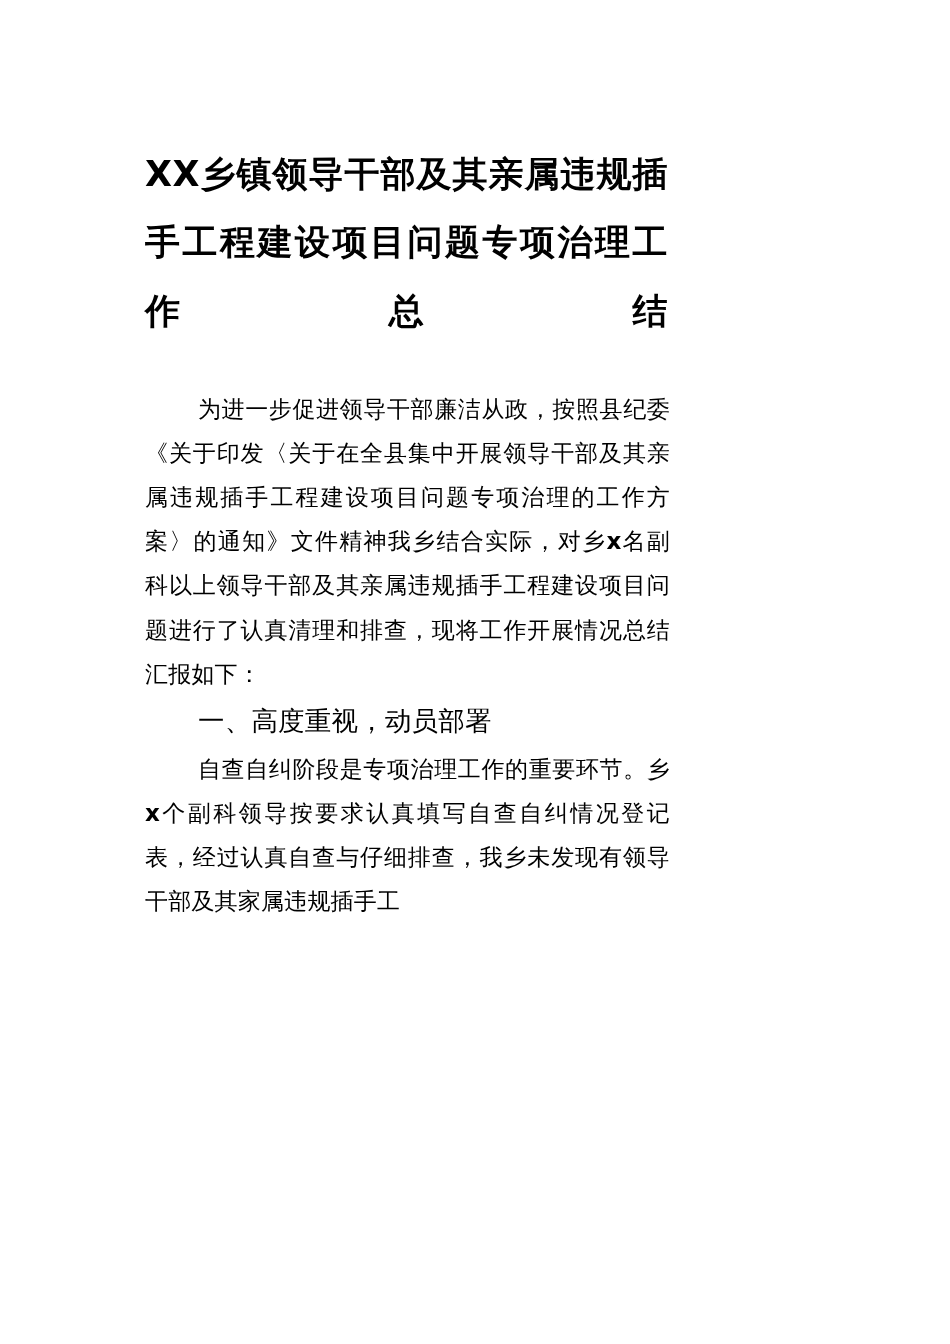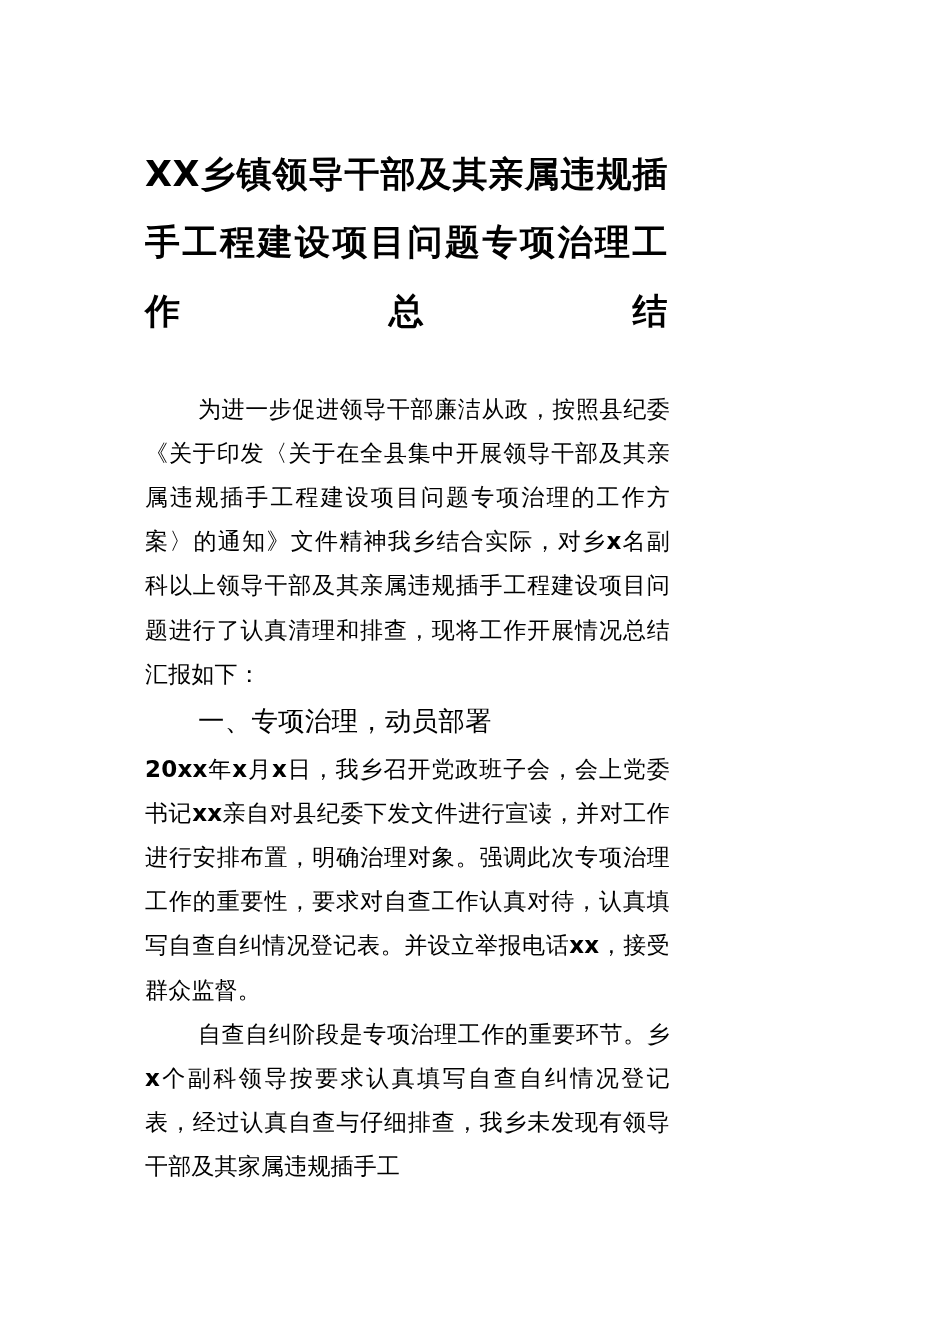--- a/index.html
+++ b/index.html
@@ -66,7 +66,7 @@
 
   <p class="body-p">为进一步促进领导干部廉洁从政，按照县纪委《关于印发〈关于在全县集中开展领导干部及其亲属违规插手工程建设项目问题专项治理的工作方案〉的通知》文件精神我乡结合实际，对乡<span class="latin">x</span>名副科以上领导干部及其亲属违规插手工程建设项目问题进行了认真清理和排查，现将工作开展情况总结汇报如下：</p>
 
-  <p class="section-head">一、专项治理，动员部署</p>
+  <p class="section-head">一、高度重视，动员部署</p>
 
   <p class="body-p no-indent"><span class="latin">20xx</span>年<span class="latin">x</span>月<span class="latin">x</span>日，我乡召开党政班子会，会上党委书记<span class="latin">xx</span>亲自对县纪委下发文件进行宣读，并对工作进行安排布置，明确治理对象。强调此次专项治理工作的重要性，要求对自查工作认真对待，认真填写自查自纠情况登记表。并设立举报电话<span class="latin">xx</span>，接受群众监督。</p>
 

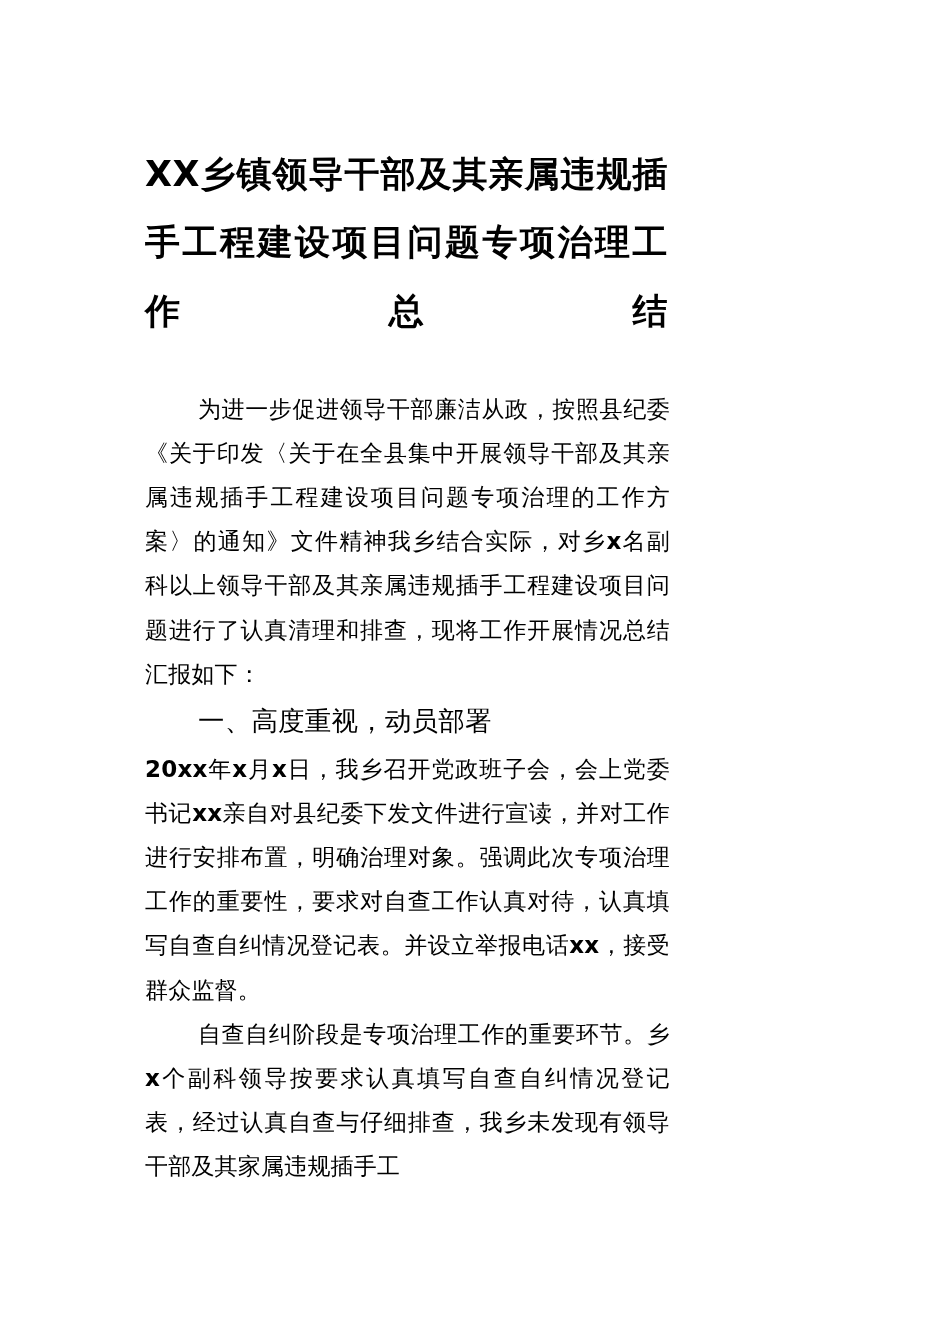--- a/index.html
+++ b/index.html
@@ -68,7 +68,6 @@
 
   <p class="section-head">一、高度重视，动员部署</p>
 
-  <p class="body-p no-indent"><span class="latin">20xx</span>年<span class="latin">x</span>月<span class="latin">x</span>日，我乡召开党政班子会，会上党委书记<span class="latin">xx</span>亲自对县纪委下发文件进行宣读，并对工作进行安排布置，明确治理对象。强调此次专项治理工作的重要性，要求对自查工作认真对待，认真填写自查自纠情况登记表。并设立举报电话<span class="latin">xx</span>，接受群众监督。</p>
 
 
   <p class="body-p">自查自纠阶段是专项治理工作的重要环节。乡<span class="latin">x</span>个副科领导按要求认真填写自查自纠情况登记表，经过认真自查与仔细排查，我乡未发现有领导干部及其家属违规插手工</p>

